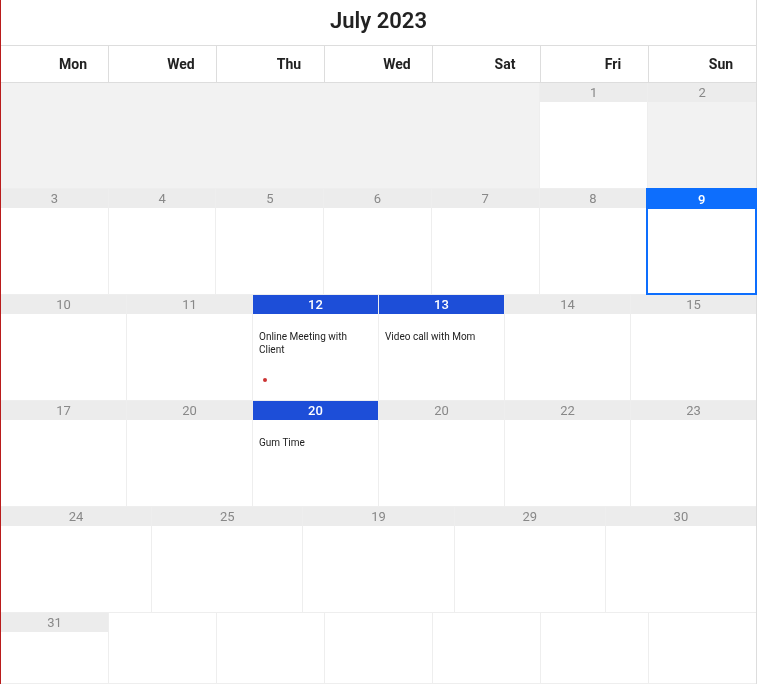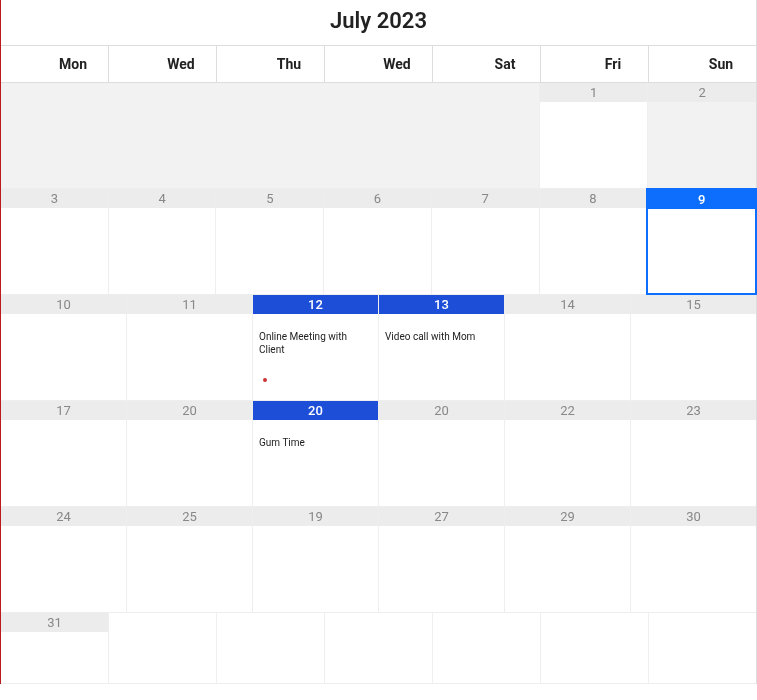--- a/index.html
+++ b/index.html
@@ -209,9 +209,6 @@
         <span class="day-num">19</span>
       </div>
     <div class="day-cell">
-        <span class="day-num">27</span>
-      </div>
-    <div class="day-cell">
         <span class="day-num">29</span>
       </div>
     <div class="day-cell">

